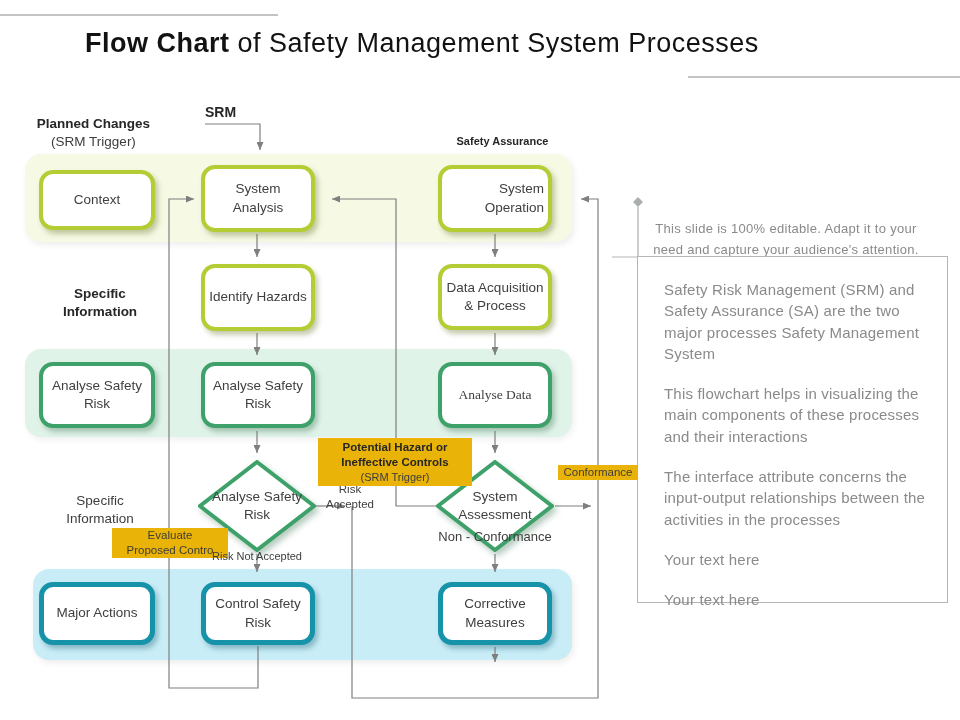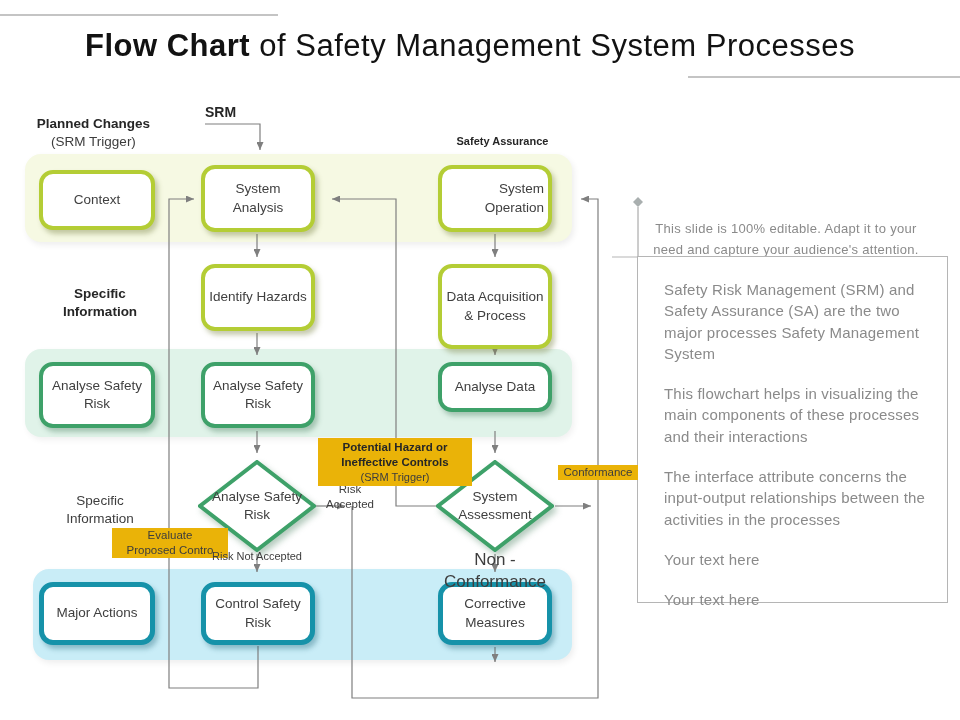--- a/index.html
+++ b/index.html
@@ -9,7 +9,7 @@
   }
   .abs{position:absolute;}
   
-  .title{left:85px;top:28px;font-size:31px;color:#121212;letter-spacing:.5px;white-space:nowrap;}
+  .title{left:85px;top:28px;font-size:27px;color:#121212;letter-spacing:.5px;white-space:nowrap;}
   .title .b{font-weight:700;}
   
   .band{position:absolute;border-radius:16px;}

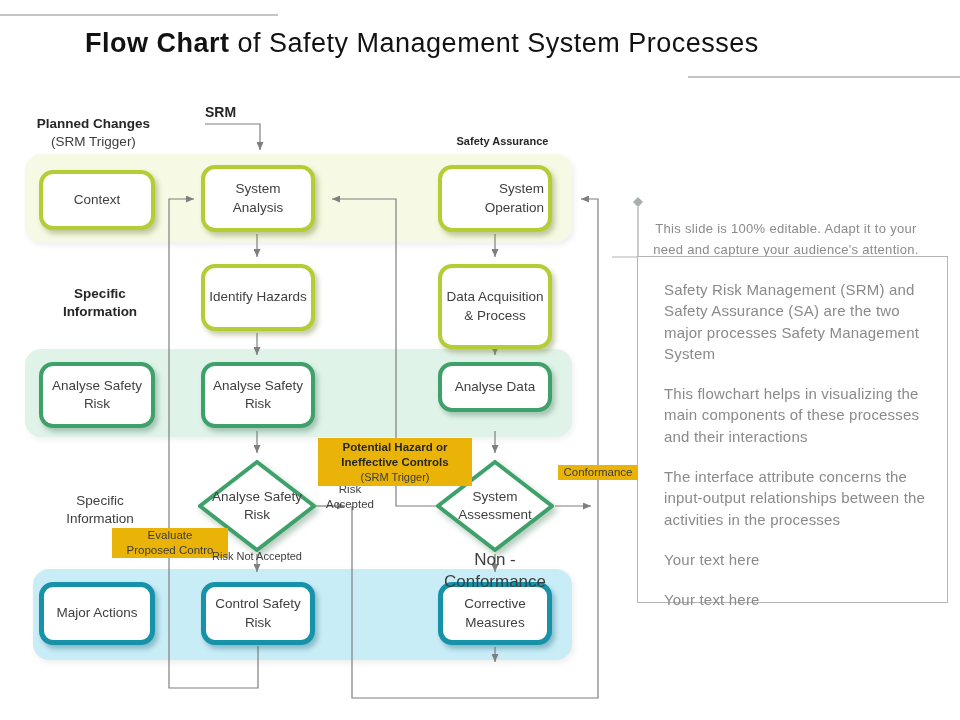--- a/index.html
+++ b/index.html
@@ -107,7 +107,7 @@
   <div class="node lime" style="left:201px;top:264px;width:114px;height:67px;">
       <span>Identify Hazards</span>
     </div>
-  <div class="node lime" style="left:438px;top:264px;width:114px;height:85px;">
+  <div class="node lime" style="left:438px;top:264px;width:114px;height:66px;">
       <span>Data Acquisition &amp; Process</span>
     </div>
 

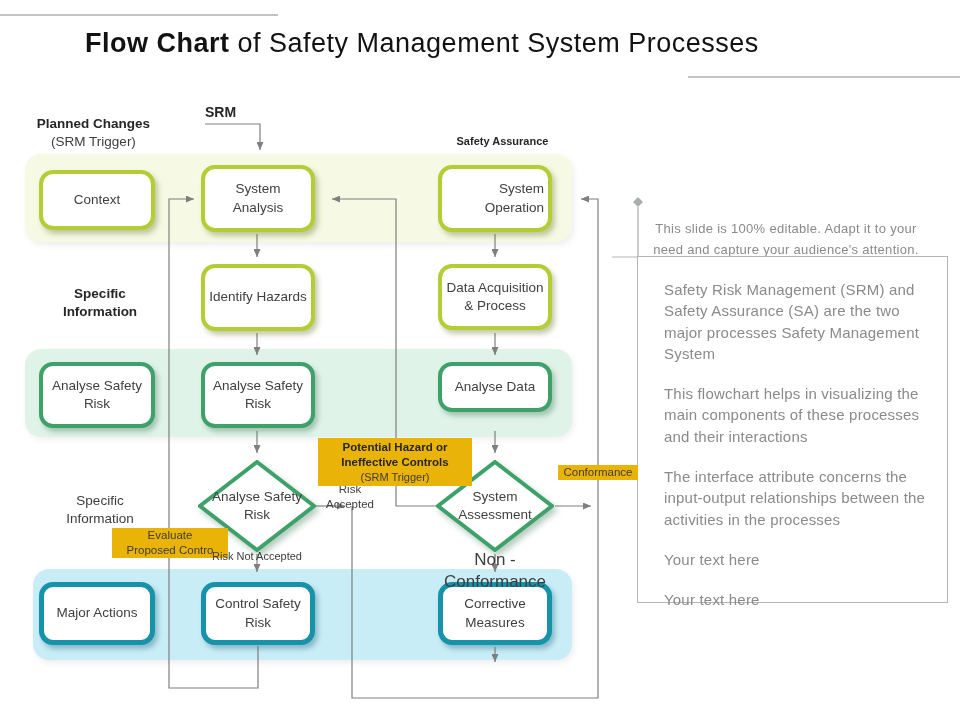--- a/index.html
+++ b/index.html
@@ -117,7 +117,7 @@
   <div class="node green" style="left:201px;top:362px;width:114px;height:66px;">
       <span>Analyse Safety Risk</span>
     </div>
-  <div class="node green" style="left:438px;top:362px;width:114px;height:50px;">
+  <div class="node green" style="left:438px;top:362px;width:114px;height:66px;font-family:Liberation Serif, serif;">
       <span>Analyse Data</span>
     </div>
 

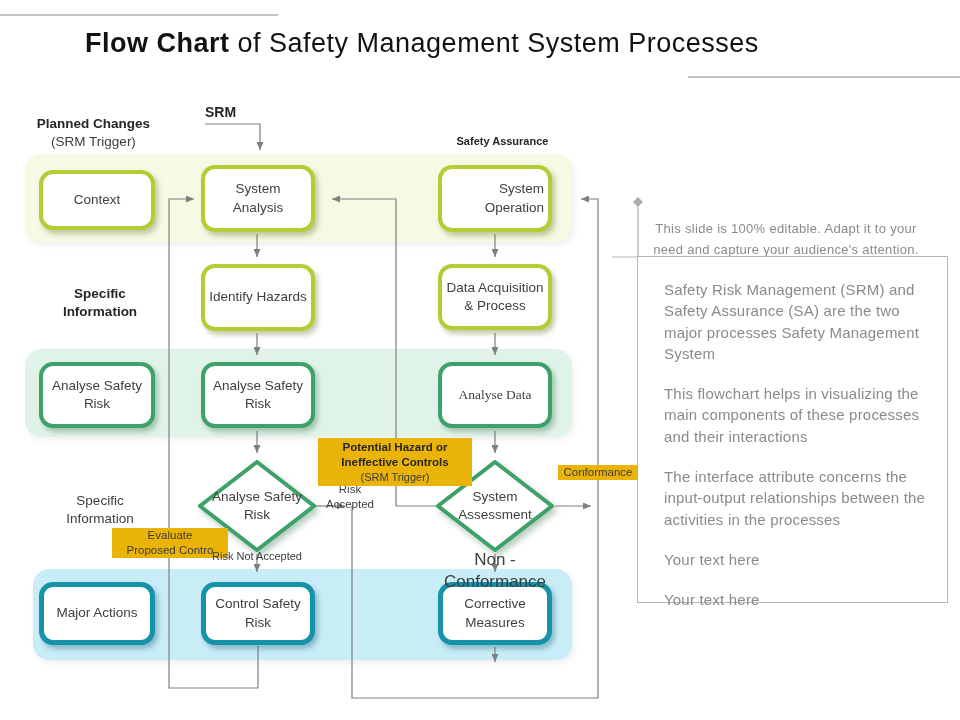--- a/index.html
+++ b/index.html
@@ -164,7 +164,7 @@
     <div style="font-size:11px;">(SRM Trigger)</div>
   </div>
   <div class="lbl small whitebg" style="left:558px;top:465px;width:80px;">Conformance</div>
-  <div class="lbl" style="left:438px;top:549px;width:114px;font-size:17px;">Non - Conformance</div>
+  <div class="lbl" style="left:438px;top:529px;width:114px;font-size:13px;">Non - Conformance</div>
 
   <div class="abs note">This slide is 100% editable. Adapt it to your need and capture your audience's attention.</div>
   <div class="abs panel-box">

